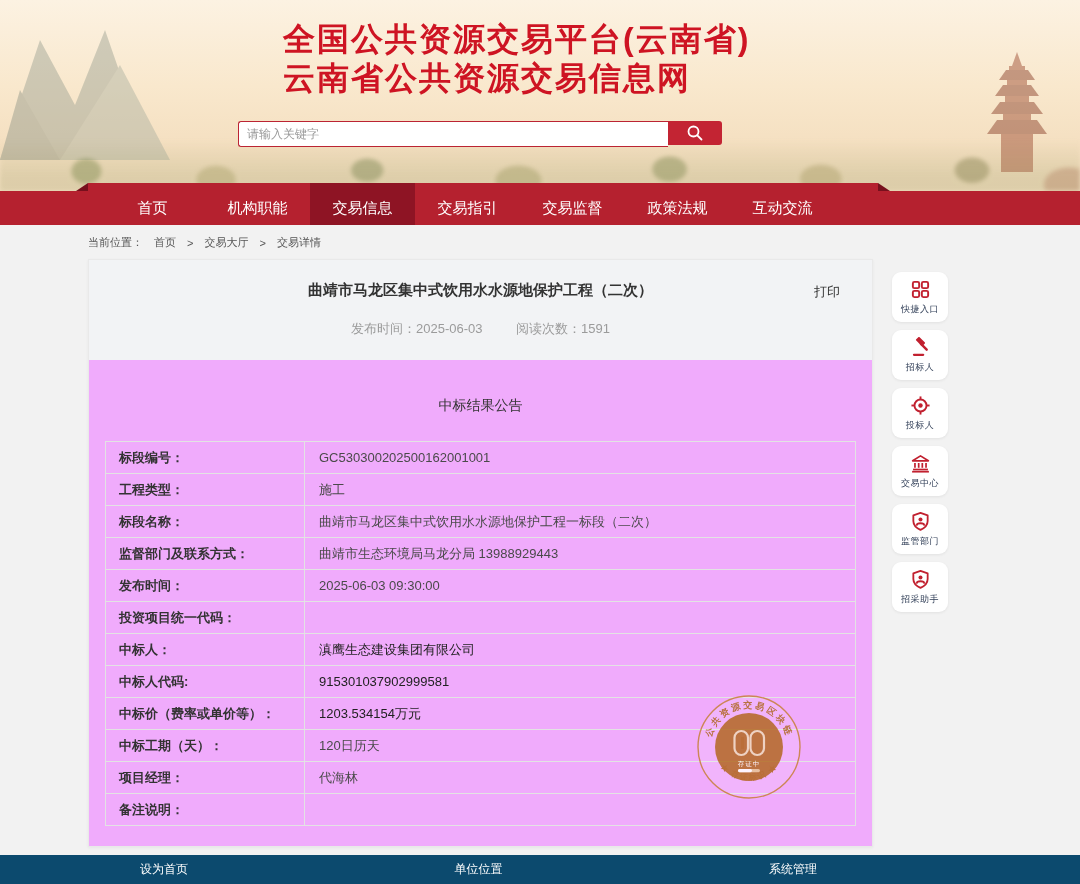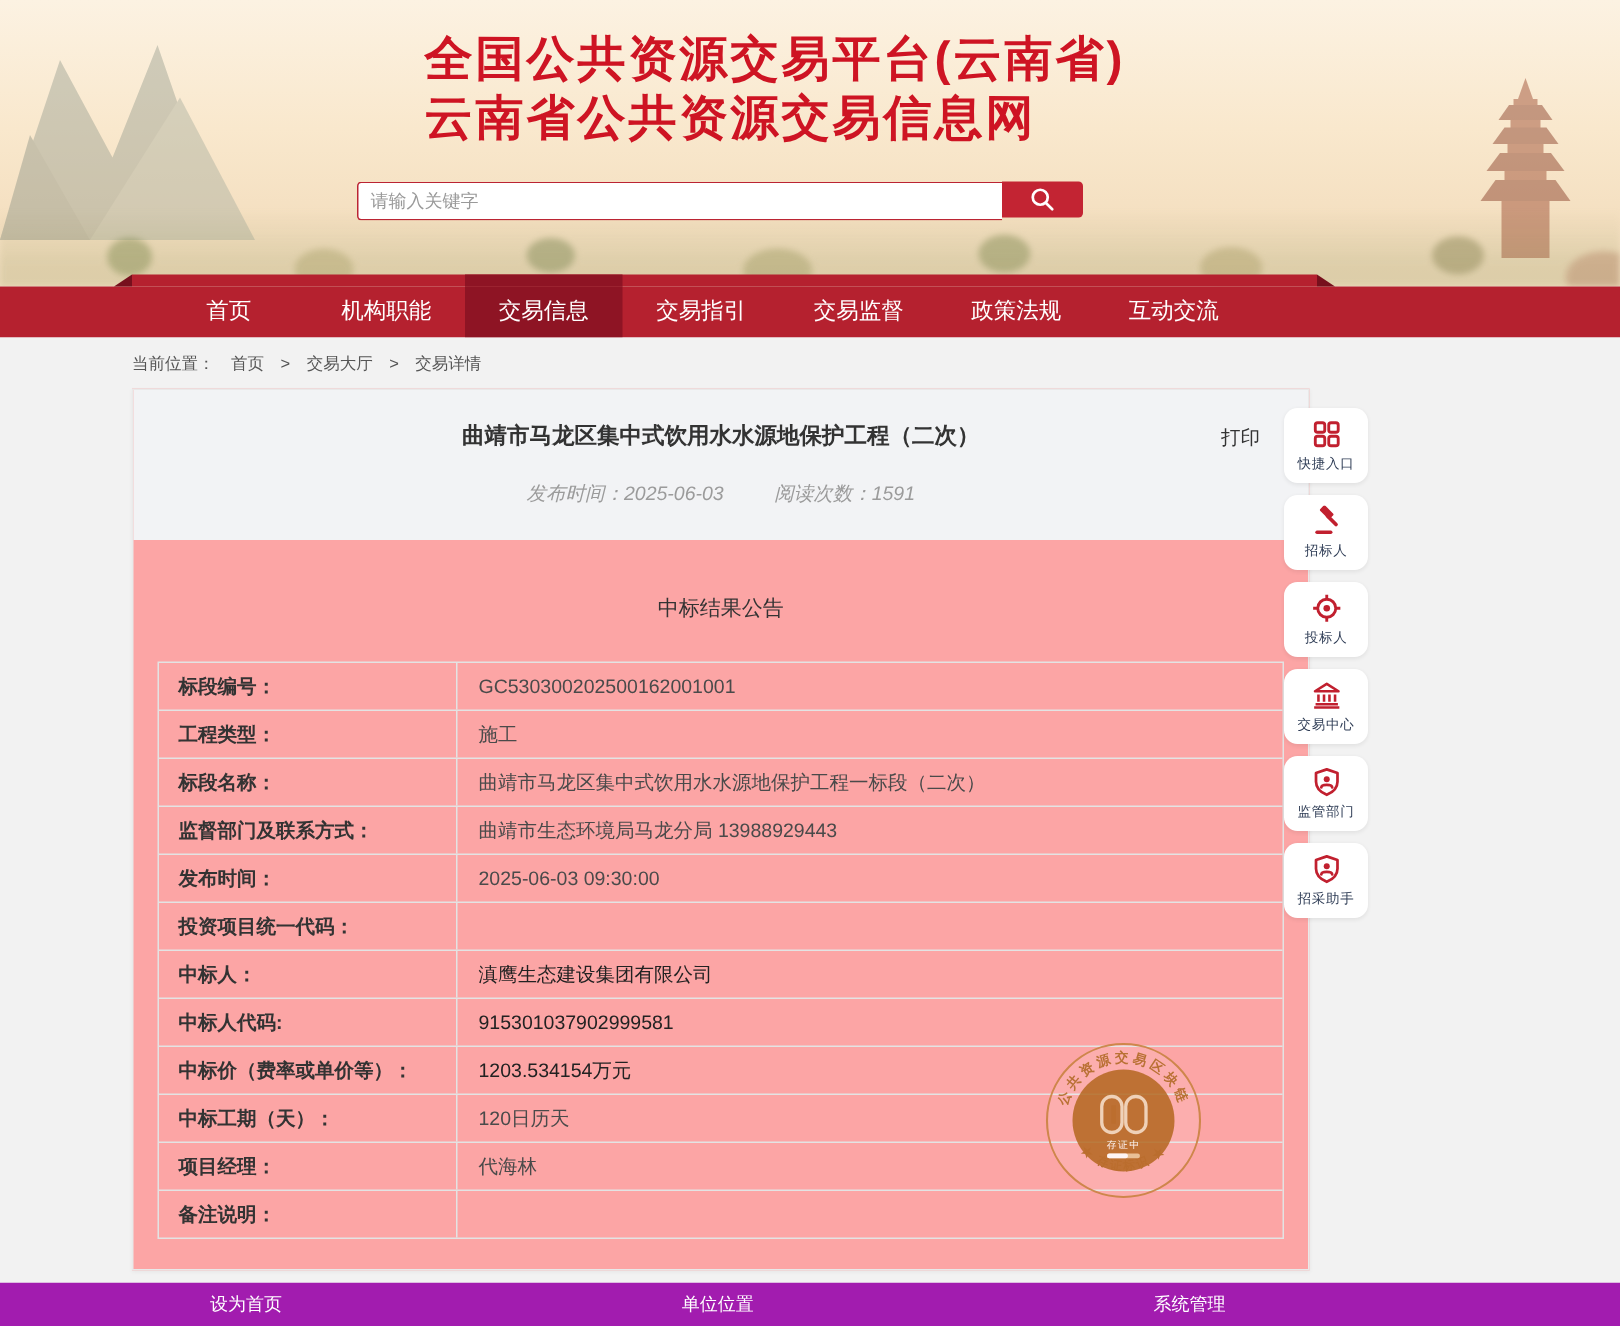--- a/index.html
+++ b/index.html
@@ -82,7 +82,7 @@
   .breadcrumb a { color:#555; text-decoration:none; cursor:pointer; }
 
   .card {
-    position:relative; margin-left:88px; width:785px; background:#fca5a5;
+    position:relative; margin-left:88px; width:785px; background:#f0abfc;
     border:1px solid #e9e9e9; box-shadow:0 1px 3px rgba(0,0,0,.05);
   }
   .card-head { background:#f2f3f5; padding:21px 20px 22px; position:relative; }

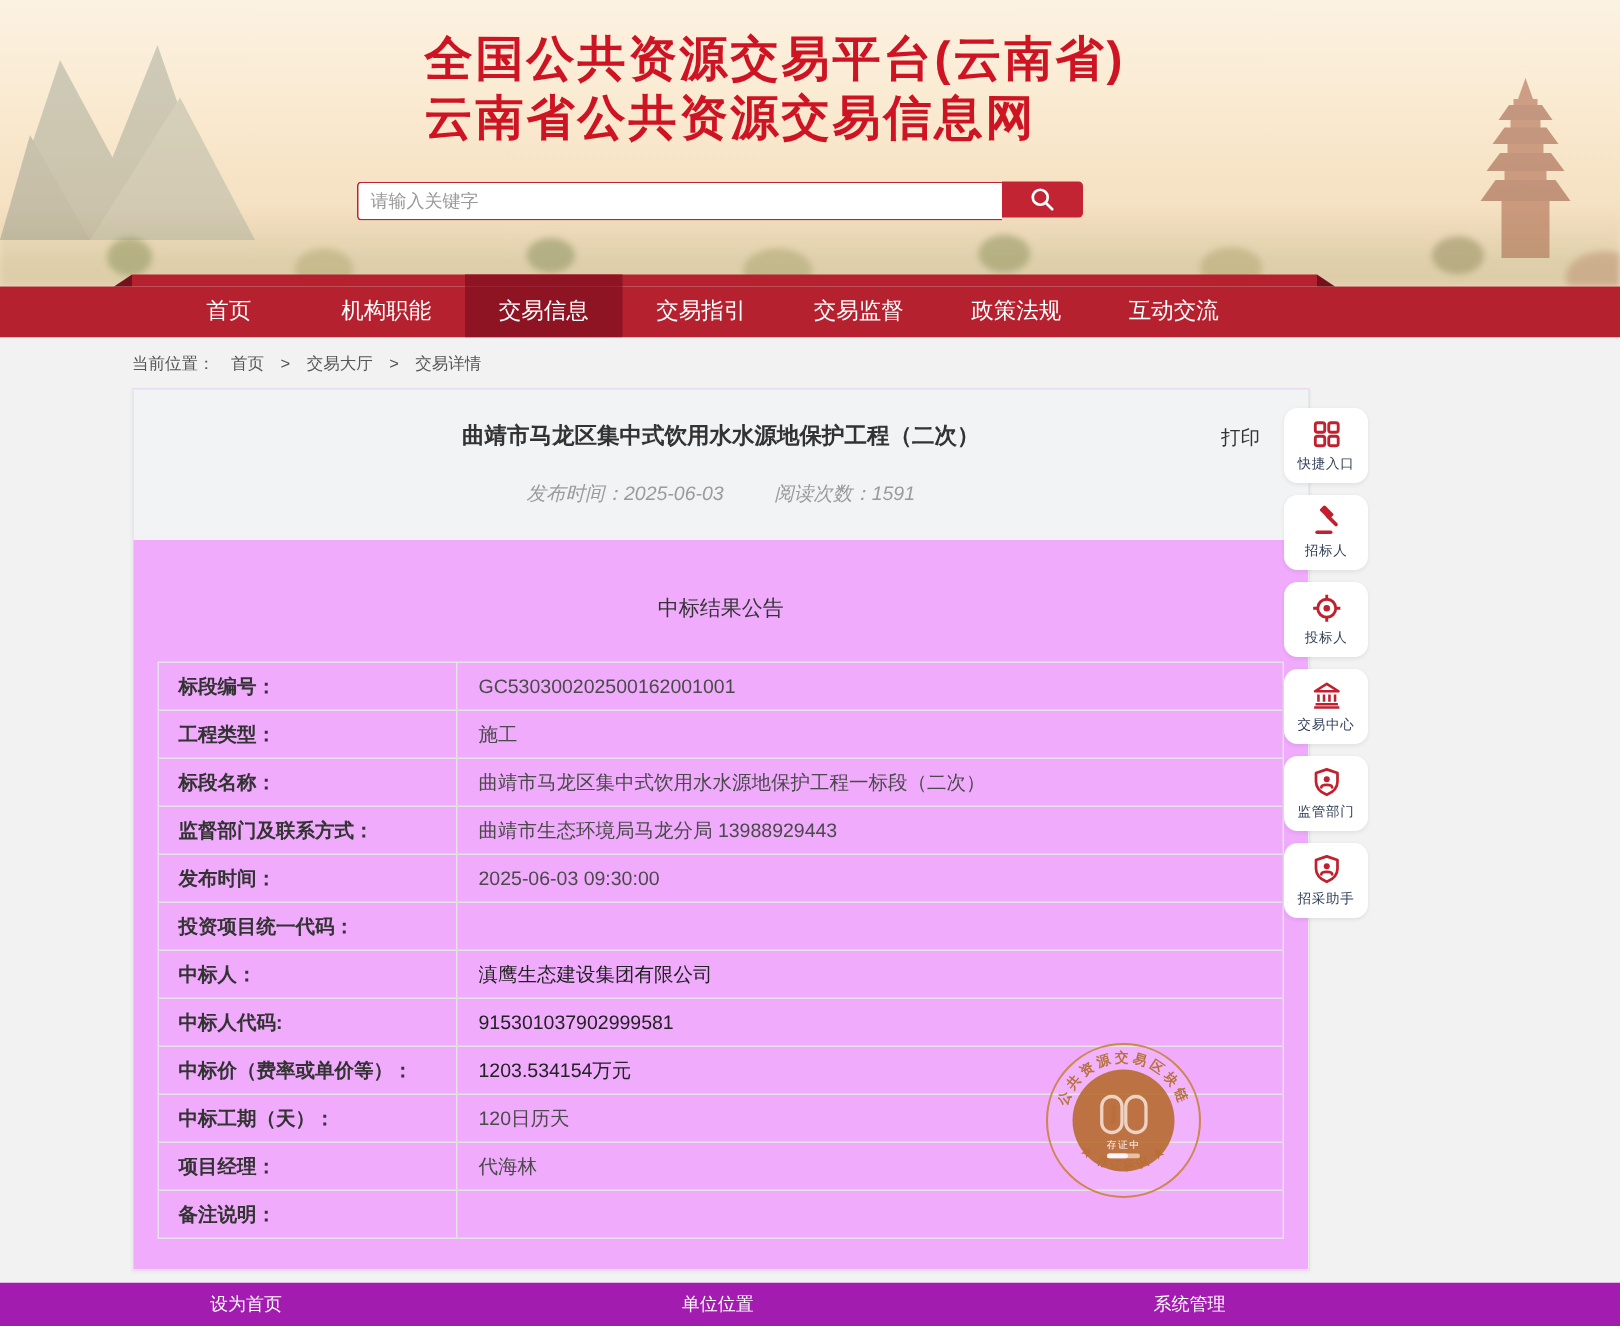--- a/index.html
+++ b/index.html
@@ -111,7 +111,7 @@
   .seal { position:absolute; left:607px; top:434px; width:106px; height:106px; opacity:.88; }
 
   
-  .side-tools { position:absolute; left:856px; top:47px; display:flex; flex-direction:column; gap:8px; }
+  .side-tools { position:absolute; left:892px; top:47px; display:flex; flex-direction:column; gap:8px; }
   .tool-card {
     width:56px; height:50px; background:#fff; border-radius:9px;
     box-shadow:0 1px 3px rgba(0,0,0,.07); cursor:pointer;

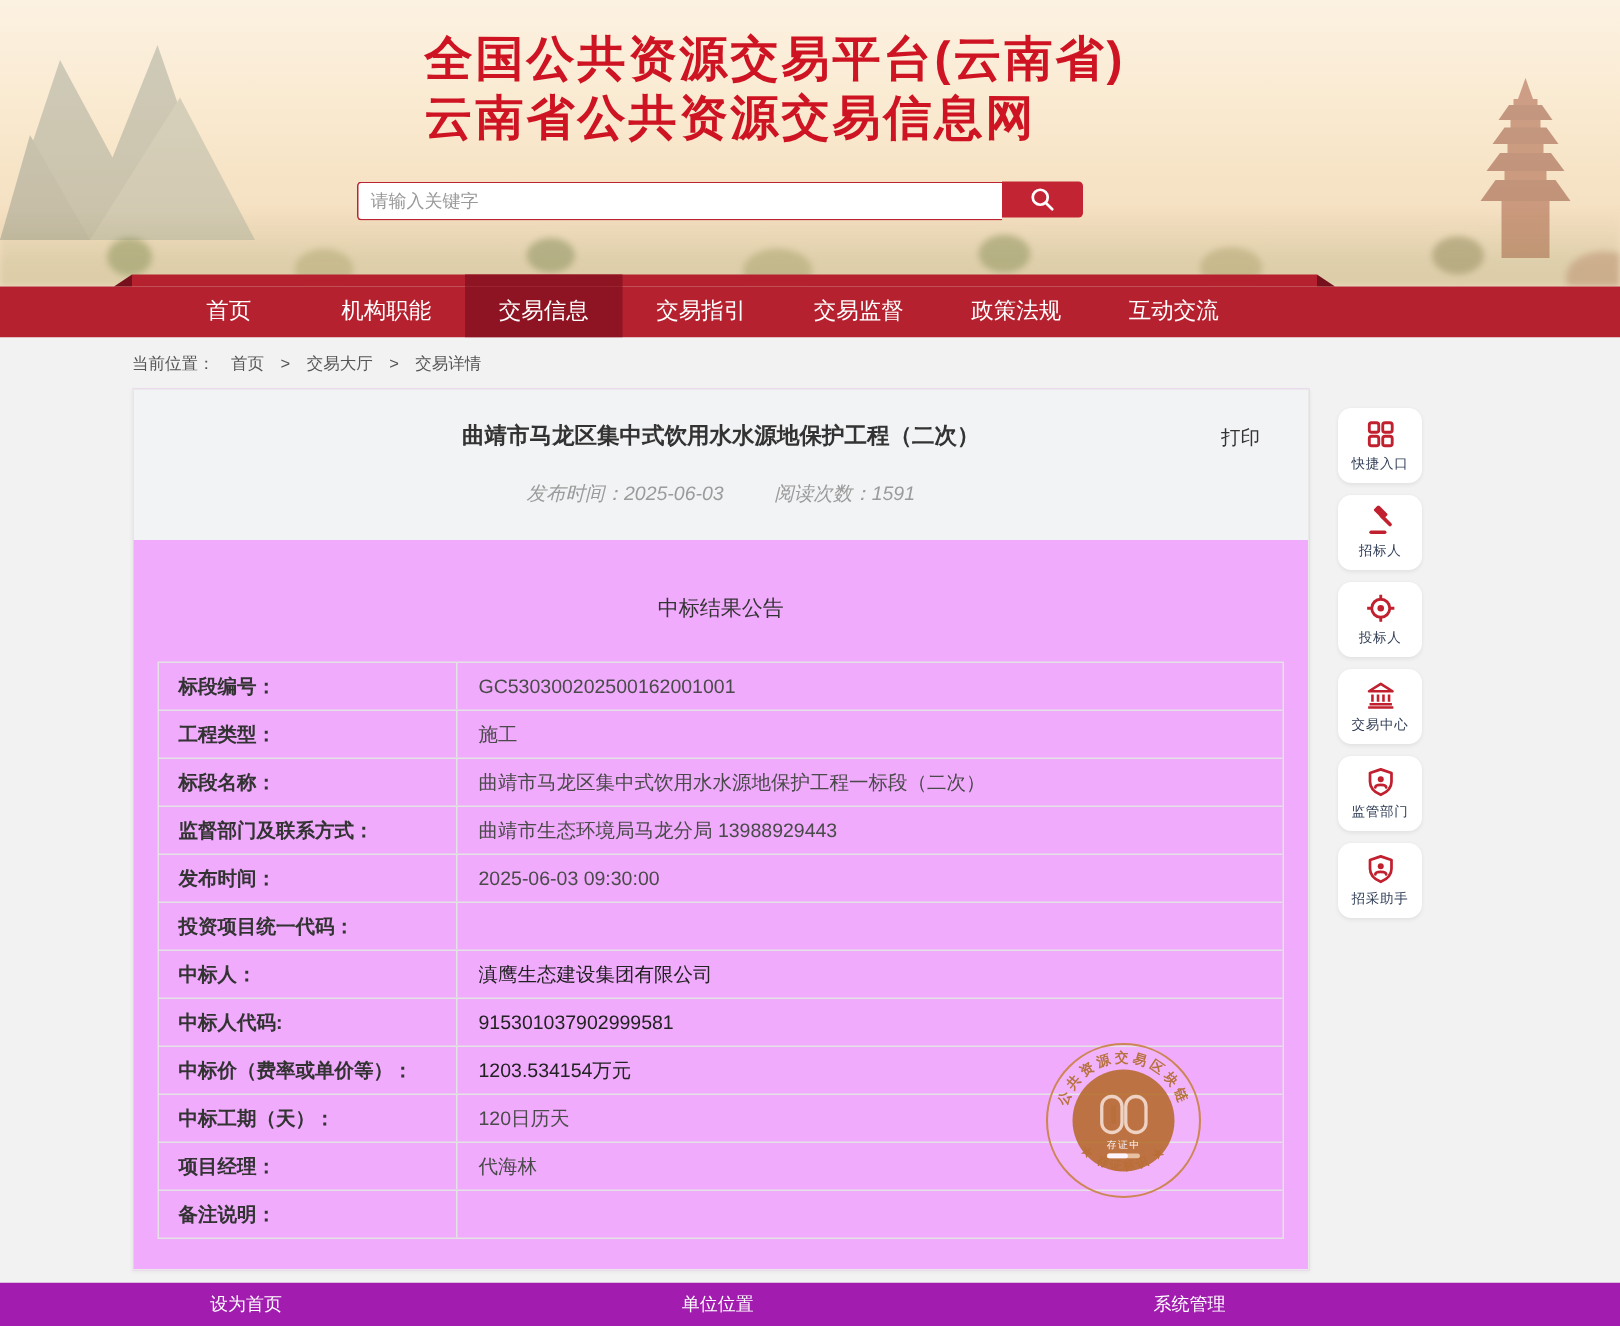--- a/index.html
+++ b/index.html
@@ -89,7 +89,7 @@
   .article-title { text-align:center; font-size:15px; font-weight:bold; color:#333; }
   .print-link { position:absolute; right:32px; top:23px; font-size:13px; color:#333; cursor:pointer; }
   .article-meta { margin-top:20px; text-align:center; font-size:13px; color:#9b9b9b; }
-  .article-meta span { margin:0 15px;font-style:italic; }
+  .article-meta span { margin:0 15px; }
 
   .section-heading { text-align:center; font-size:14px; color:#333; margin:37px 0 26px; }
 

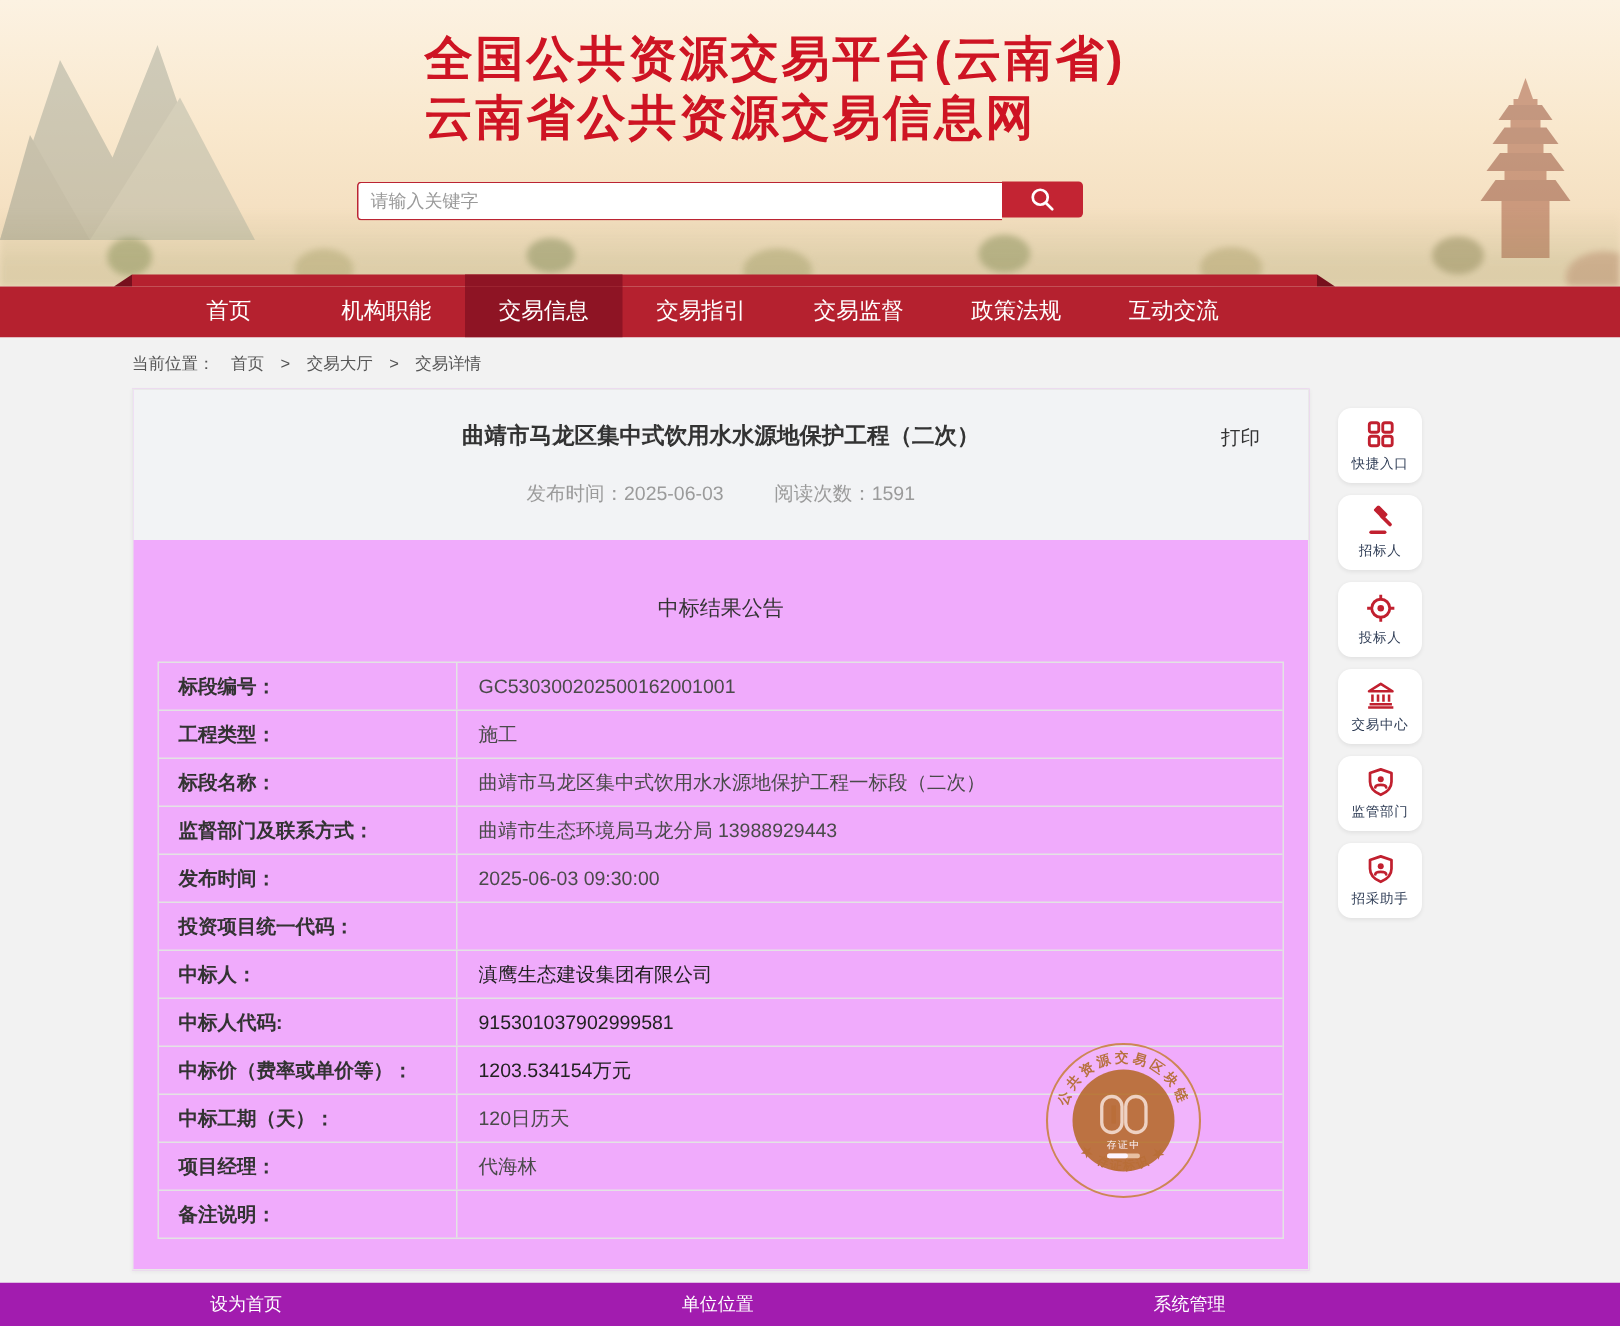--- a/index.html
+++ b/index.html
@@ -122,7 +122,7 @@
 
   
   .footer {
-    flex:none; height:29px; background:#a21caf; color:#fff; font-size:12px;
+    flex:none; height:29px; background:#0c4a6e; color:#fff; font-size:12px;
     display:flex; align-items:center; justify-content:space-between;
     padding:0 263px 0 140px;
   }

